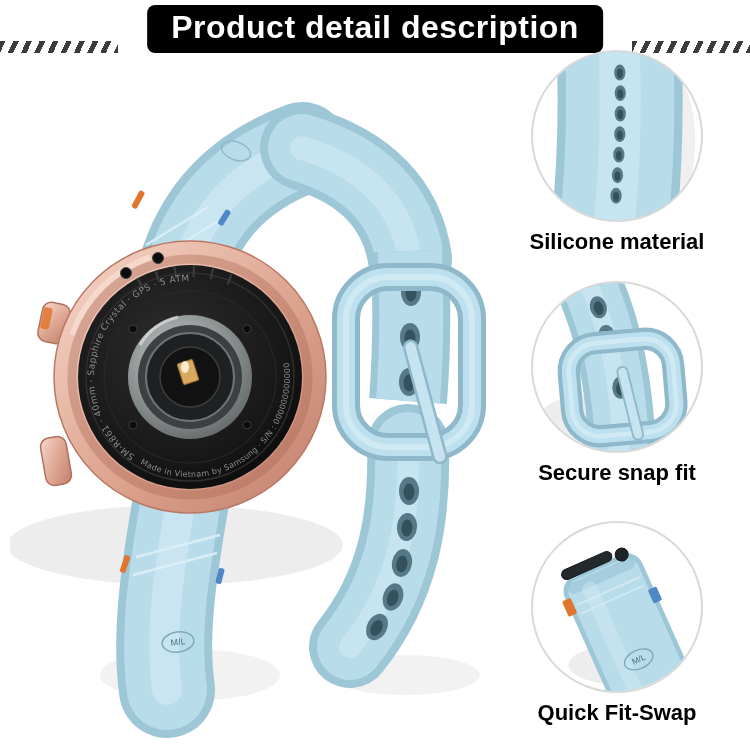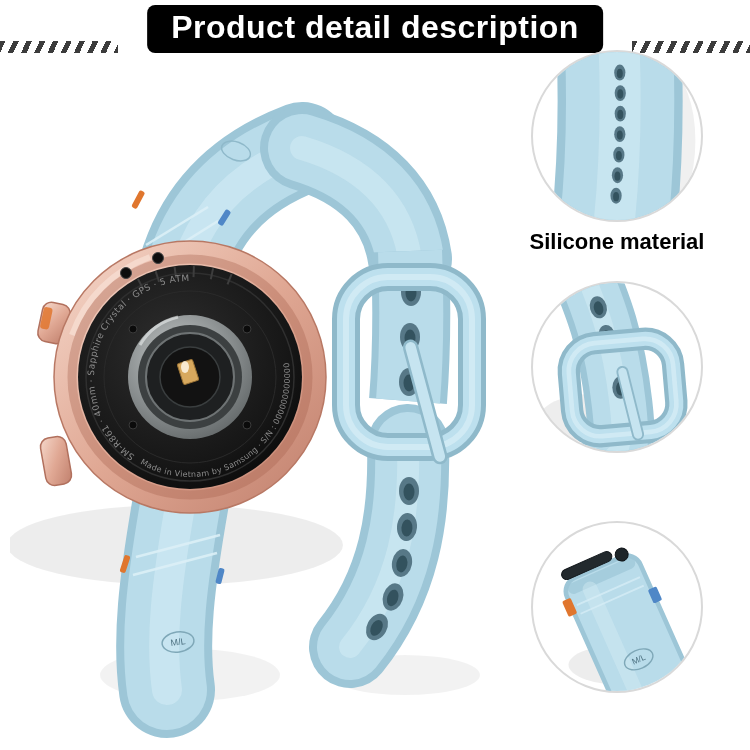--- a/index.html
+++ b/index.html
@@ -227,6 +227,7 @@
       </g>
     </svg>
   </div>
+  <div class="callout-label">Secure snap fit</div>
 </div>
 
 <div class="callout c3">

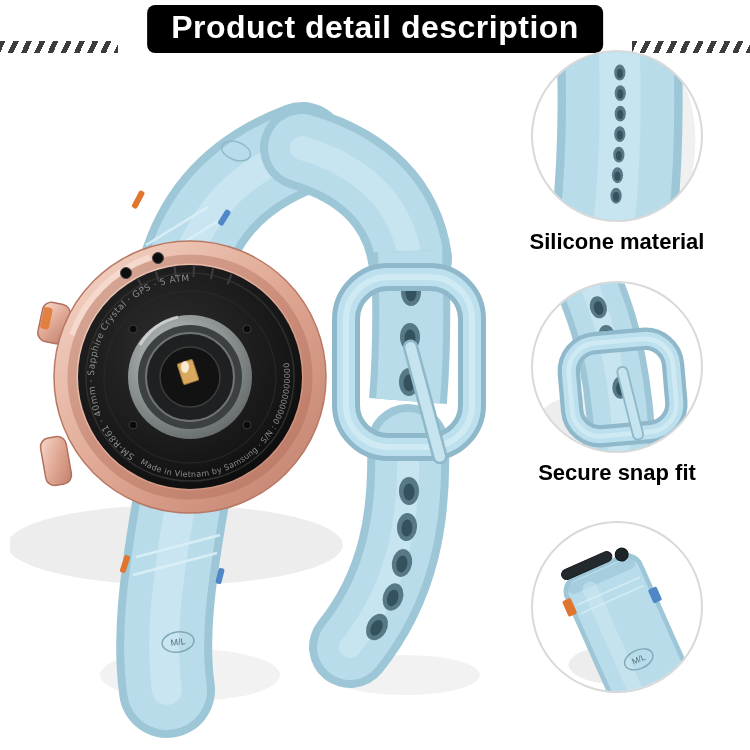--- a/index.html
+++ b/index.html
@@ -250,7 +250,7 @@
     </svg>
   </div>
   <div class="callout-label">
-    <br>
+    <span>Quick Fit-Swap</span><br>
   </div>
 </div>
 

